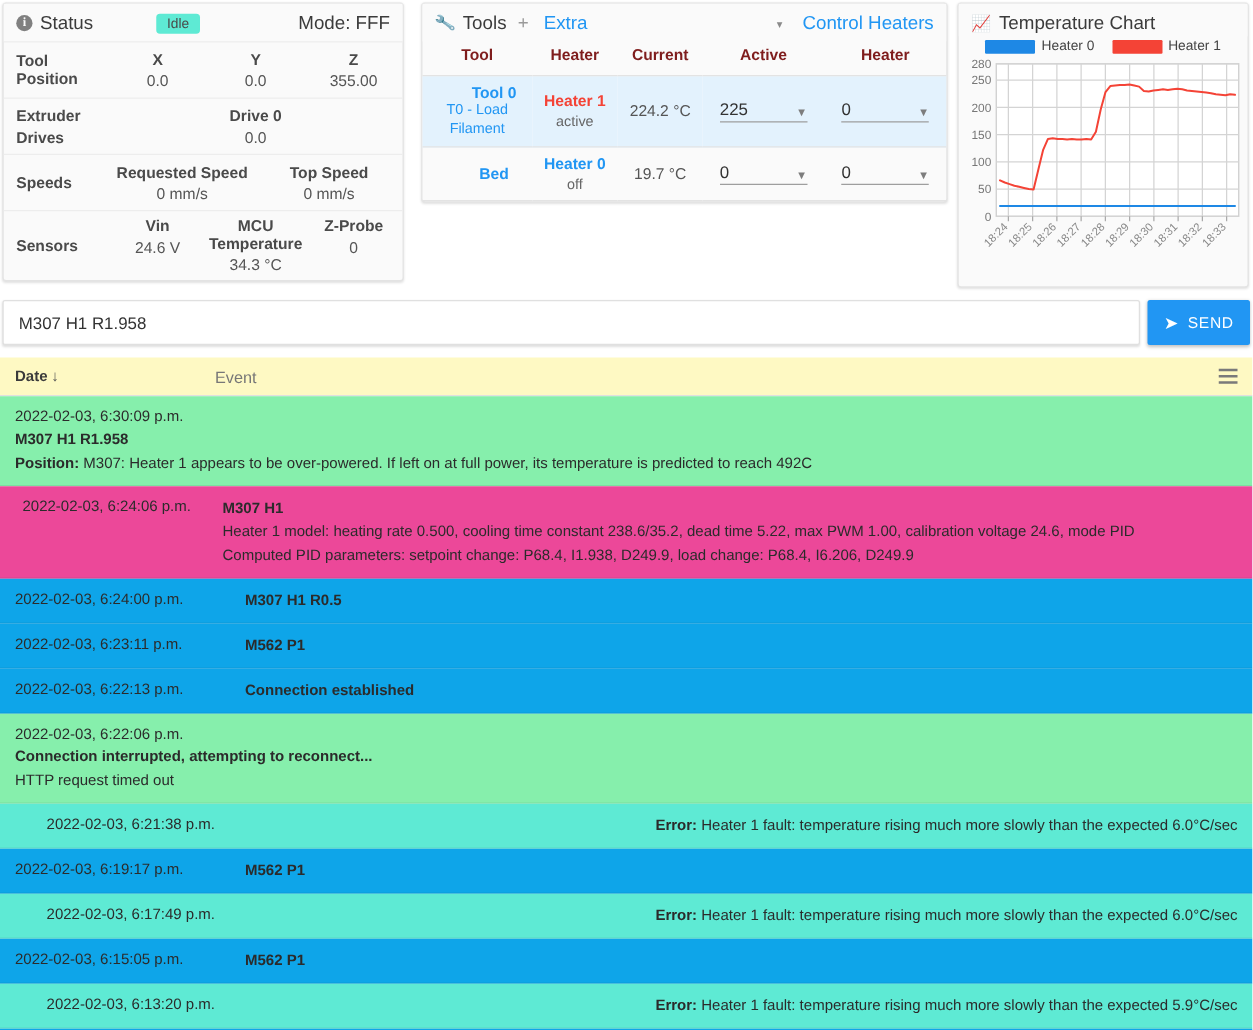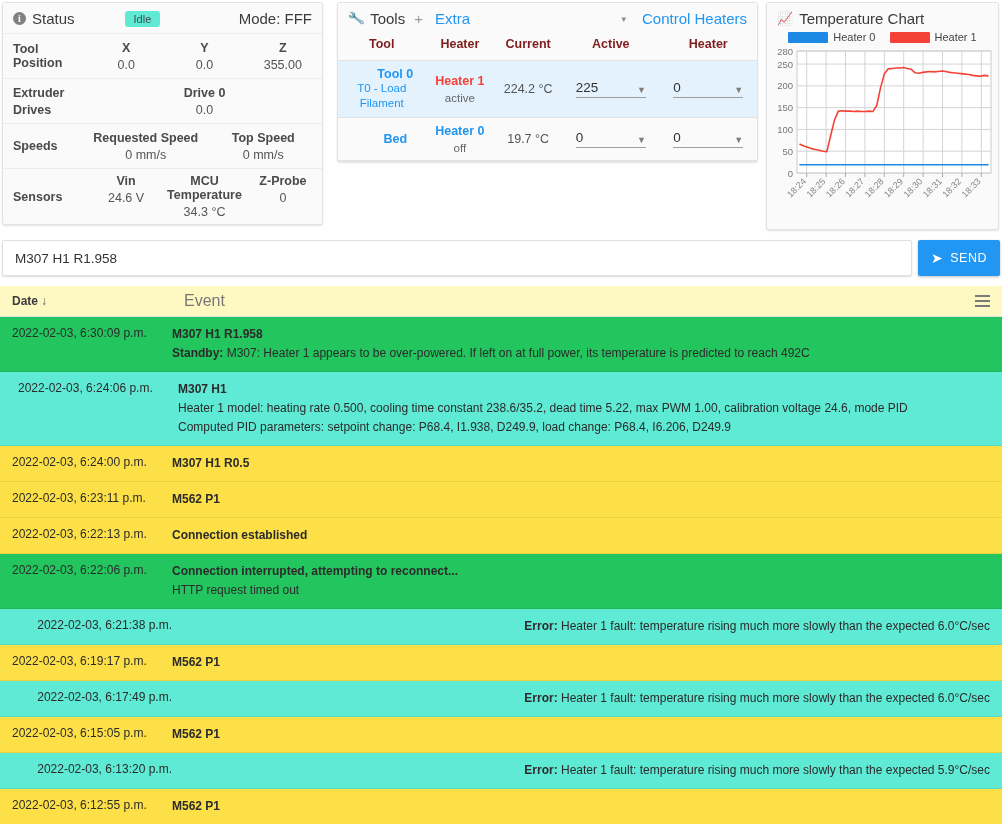--- a/index.html
+++ b/index.html
@@ -120,7 +120,7 @@
   }
   .lh-date{width:160px;font-size:12px;font-weight:bold;color:#3b3b3b;}
   .sort-arrow{font-weight:normal;color:#555;margin-left:3px;}
-  .lh-event{font-size:16px;color:#777;margin-left:12px;}
+  .lh-event{font-size:13px;color:#777;}
   .lh-menu{margin-left:auto;display:flex;flex-direction:column;gap:3px;cursor:pointer;}
   .lh-menu i{display:block;width:15px;height:2px;background:#7a7a7a;}
 

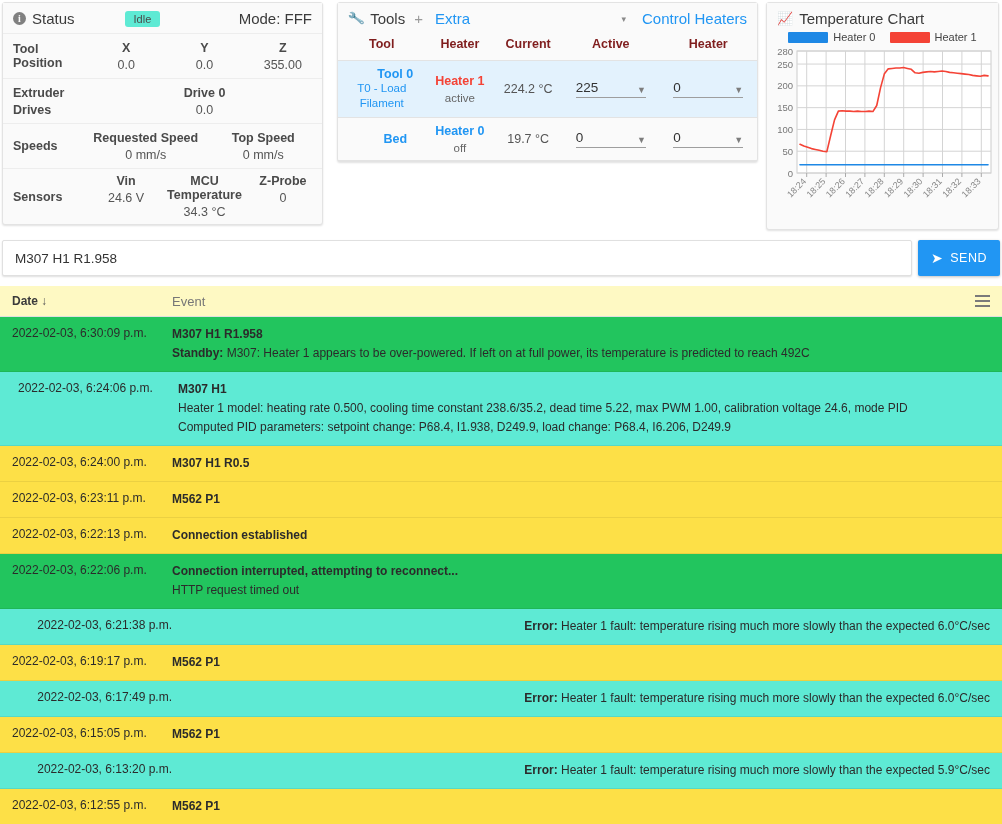--- a/index.html
+++ b/index.html
@@ -130,7 +130,7 @@
   .log-event .t{font-weight:bold;}
   .log-event .l{display:block;}
   .log-event .l.bold{font-weight:bold;}
-  .r-yellow{background:#22c55e;}
+  .r-yellow{background:#86efac;flex-direction:column;}
   .r-blue{background:#5eead4;padding-left:18px;}
   .r-green{background:#fde047;}
   .r-red{background:#5eead4;text-align:right;}

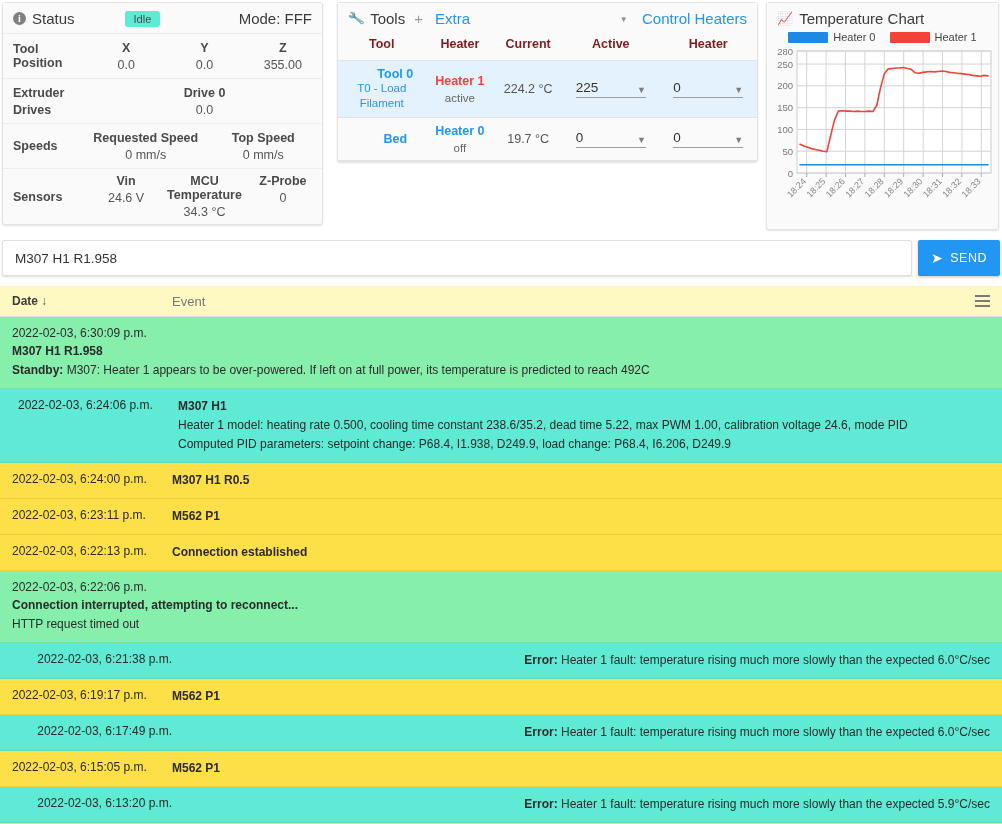--- a/index.html
+++ b/index.html
@@ -373,7 +373,7 @@
       <div class="log-date">2022-02-03, 6:30:09 p.m.</div>
       <div class="log-event">
         <span class="l bold">M307 H1 R1.958</span>
-        <span class="l"><span class="t">Standby:</span> M307: Heater 1 appears to be over-powered. If left on at full power, its temperature is predicted to reach 492C</span>
+        <span class="l"><span class="t">Position:</span> M307: Heater 1 appears to be over-powered. If left on at full power, its temperature is predicted to reach 492C</span>
       </div>
     </div>
     <div class="log-row r-blue">

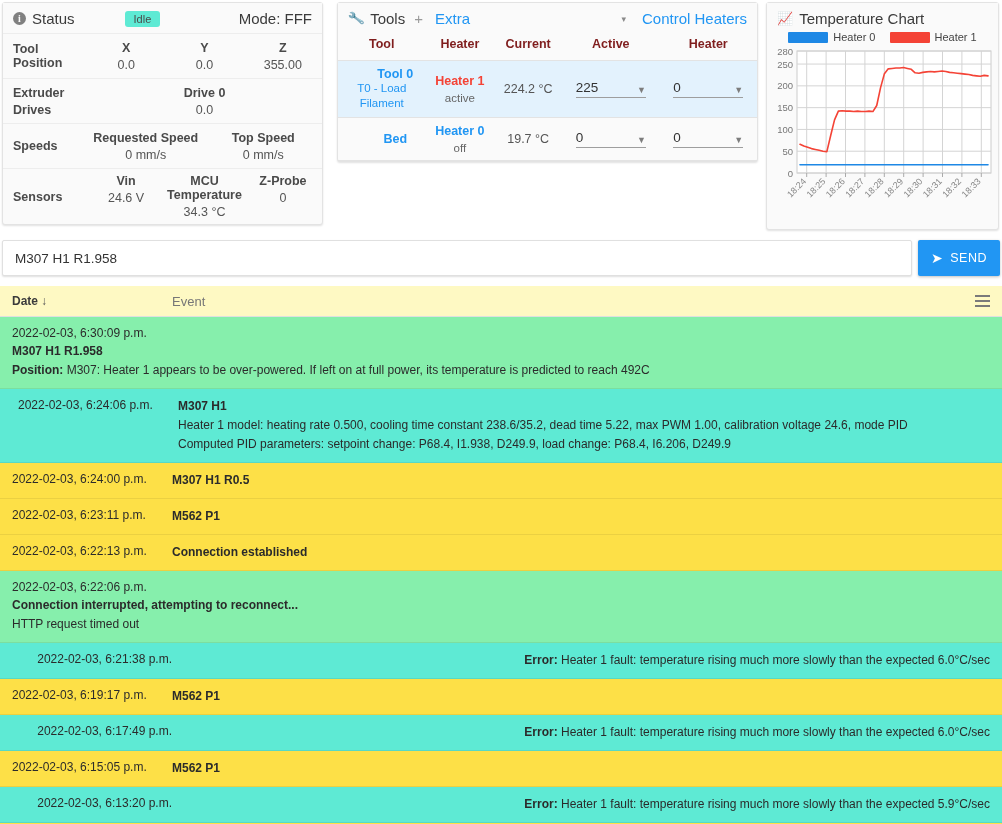--- a/index.html
+++ b/index.html
@@ -131,7 +131,7 @@
   .log-event .l{display:block;}
   .log-event .l.bold{font-weight:bold;}
   .r-yellow{background:#86efac;flex-direction:column;}
-  .r-blue{background:#5eead4;padding-left:18px;}
+  .r-blue{background:#ec4899;padding-left:18px;}
   .r-green{background:#fde047;}
   .r-red{background:#5eead4;text-align:right;}
 </style>

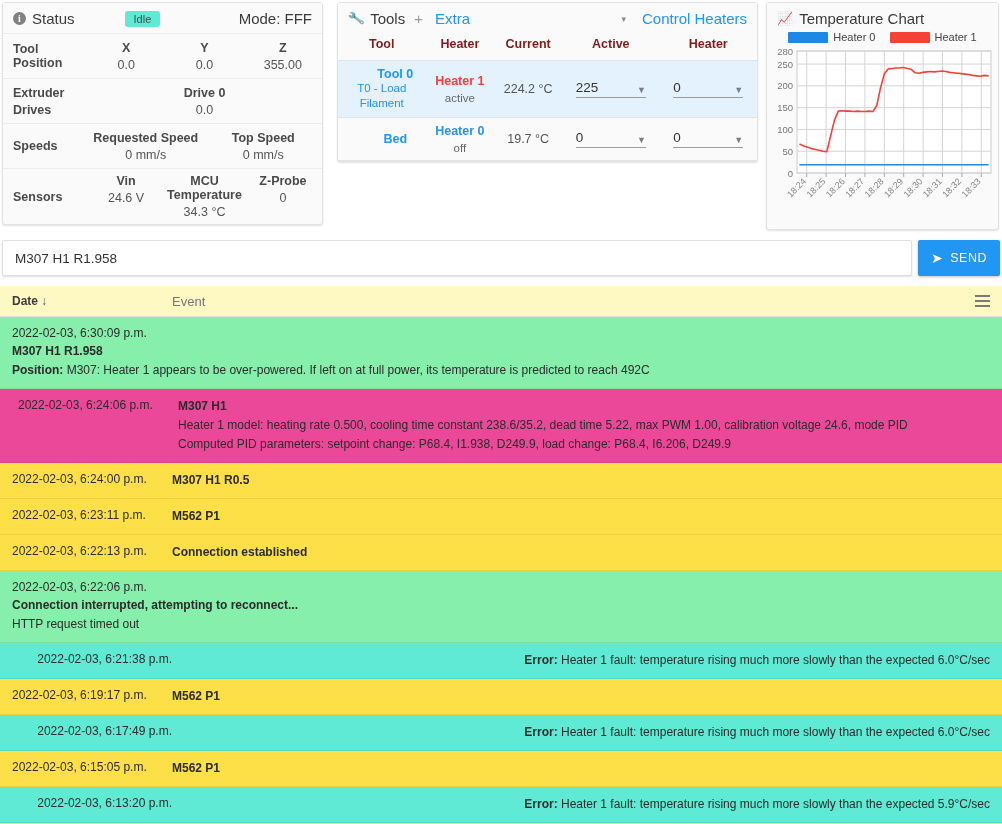--- a/index.html
+++ b/index.html
@@ -132,7 +132,7 @@
   .log-event .l.bold{font-weight:bold;}
   .r-yellow{background:#86efac;flex-direction:column;}
   .r-blue{background:#ec4899;padding-left:18px;}
-  .r-green{background:#fde047;}
+  .r-green{background:#0ea5e9;gap:24px;}
   .r-red{background:#5eead4;text-align:right;}
 </style>
 </head>

